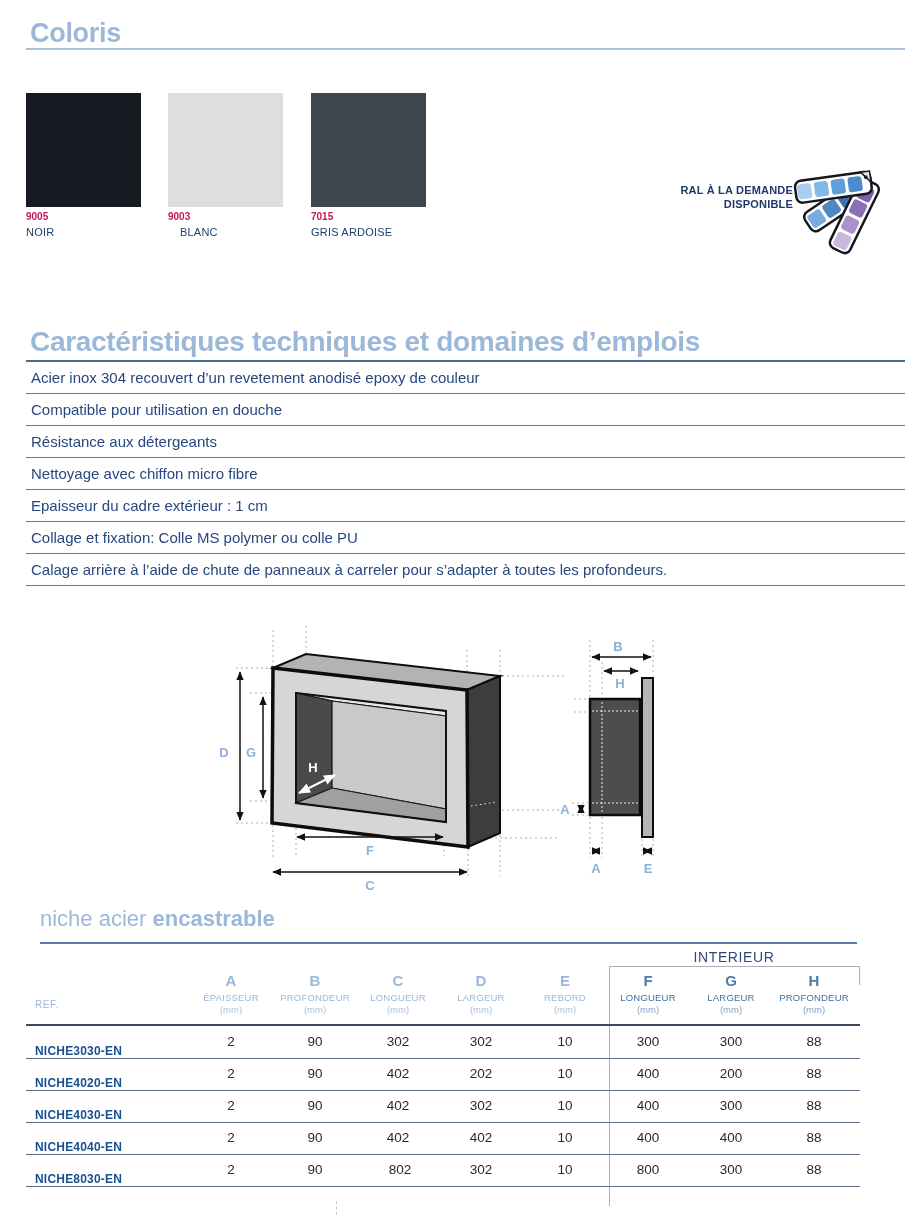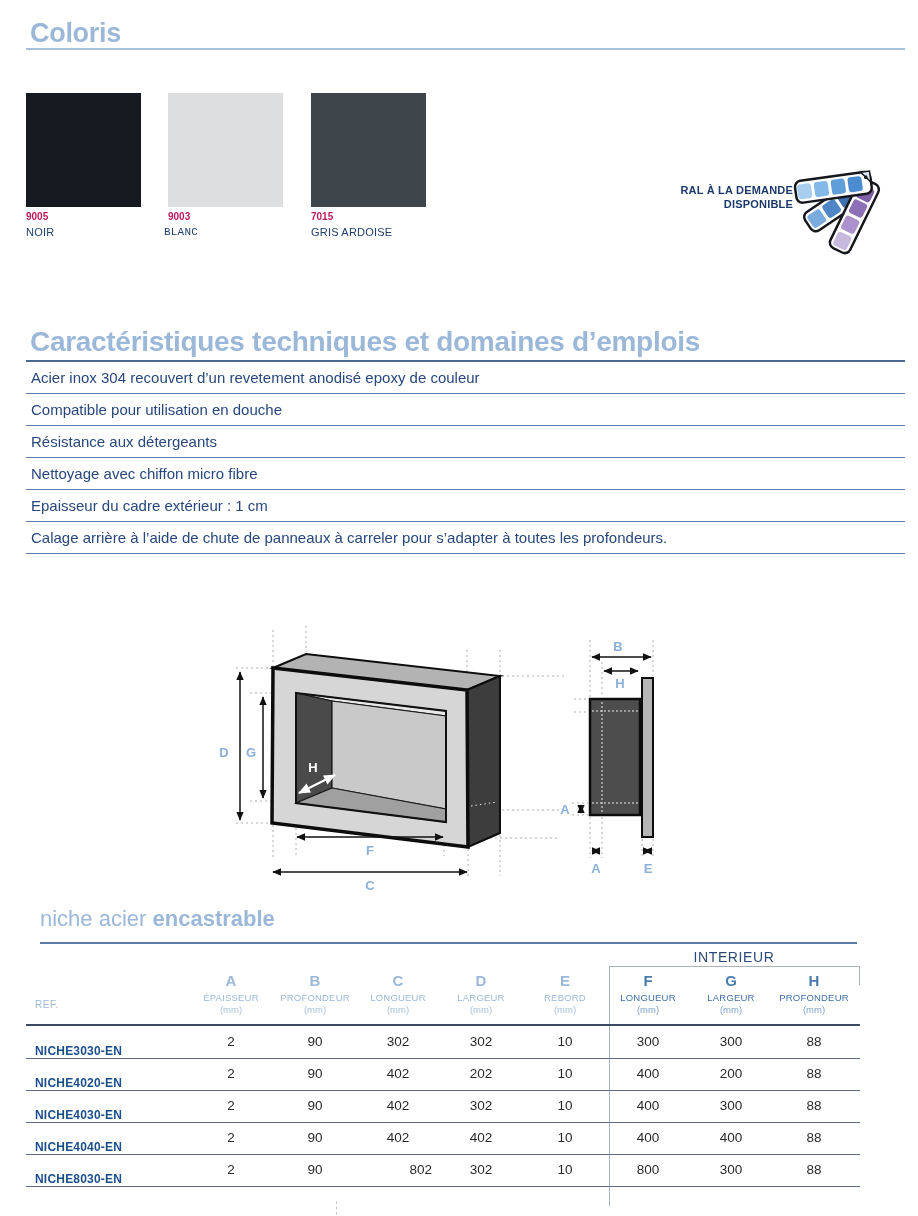--- a/index.html
+++ b/index.html
@@ -60,7 +60,7 @@
   <div class="sw-code" style="left:26px;">9005</div>
   <div class="sw-name" style="left:26px;">NOIR</div>
   <div class="sw-code" style="left:168px;">9003</div>
-  <div class="sw-name" style="left:164px;font-family:Liberation Mono, monospace;">BLANC</div>
+  <div class="sw-name" style="left:180px;">BLANC</div>
   <div class="sw-code" style="left:311px;">7015</div>
   <div class="sw-name" style="left:311px;">GRIS ARDOISE</div>
 

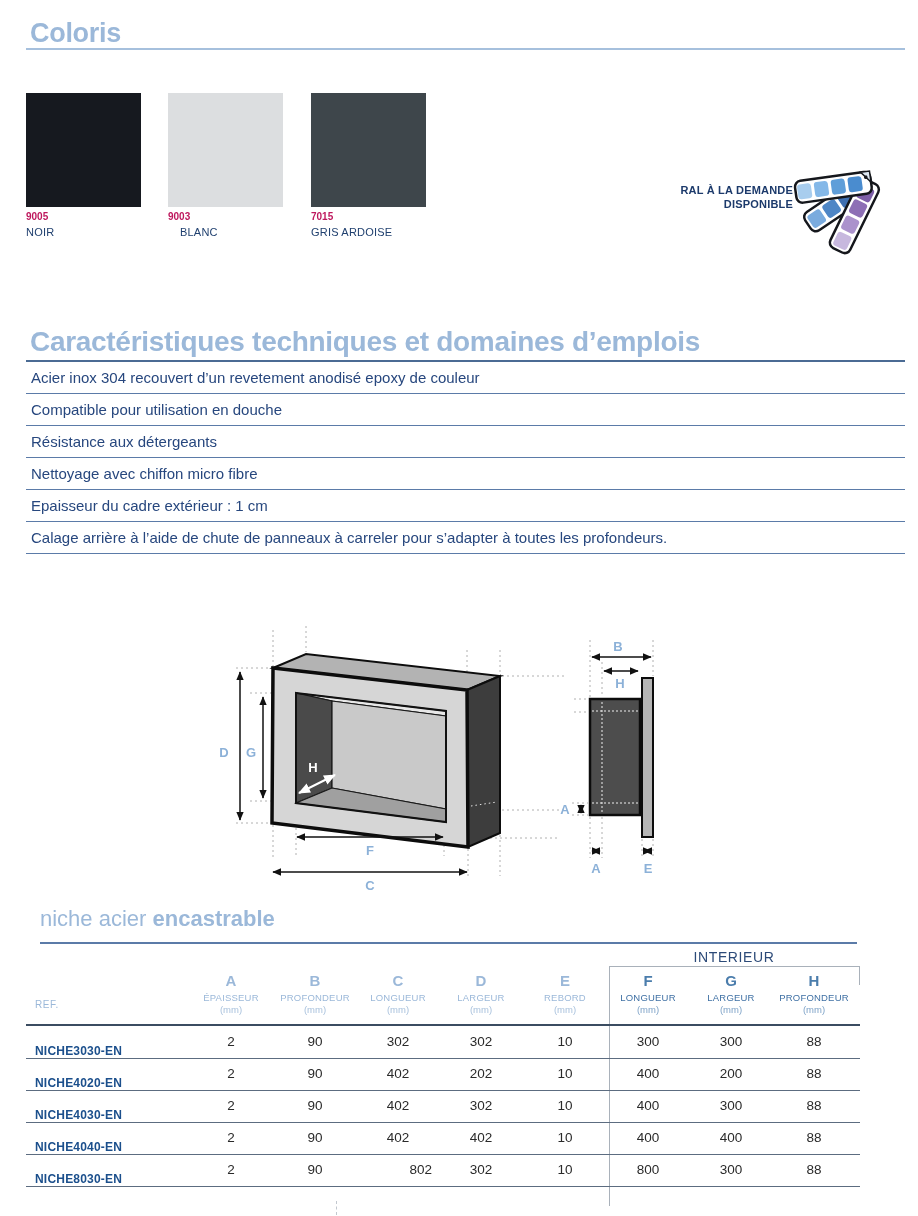--- a/index.html
+++ b/index.html
@@ -106,6 +106,7 @@
     <div class="spec-row">Résistance aux détergeants</div>
     <div class="spec-row">Nettoyage avec chiffon micro fibre</div>
     <div class="spec-row">Epaisseur du cadre extérieur : 1 cm</div>
+    <div class="spec-row">Collage et fixation: Colle MS polymer ou colle PU</div>
     <div class="spec-row">Calage arrière à l’aide de chute de panneaux à carreler pour s’adapter à toutes les profondeurs.</div>
   </div>
 

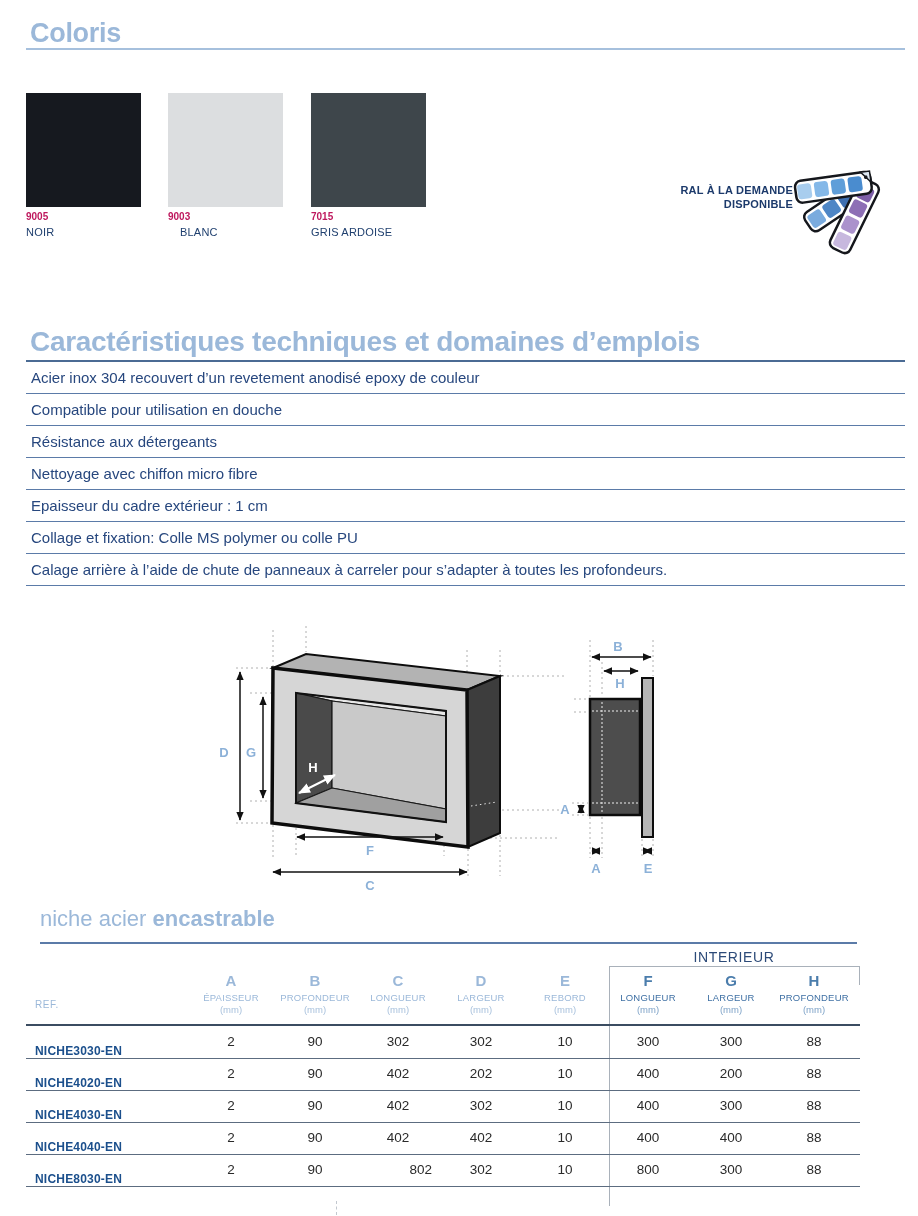--- a/index.html
+++ b/index.html
@@ -287,7 +287,7 @@
     <span class="tref">NICHE8030-EN</span>
     <span class="tval" style="left:160px;">2</span>
     <span class="tval" style="left:244px;">90</span>
-    <span class="tval" style="left:316px;text-align:right;">802</span>
+    <span class="tval" style="left:329px;">802</span>
     <span class="tval" style="left:410px;">302</span>
     <span class="tval" style="left:494px;">10</span>
     <span class="tval" style="left:577px;">800</span>

